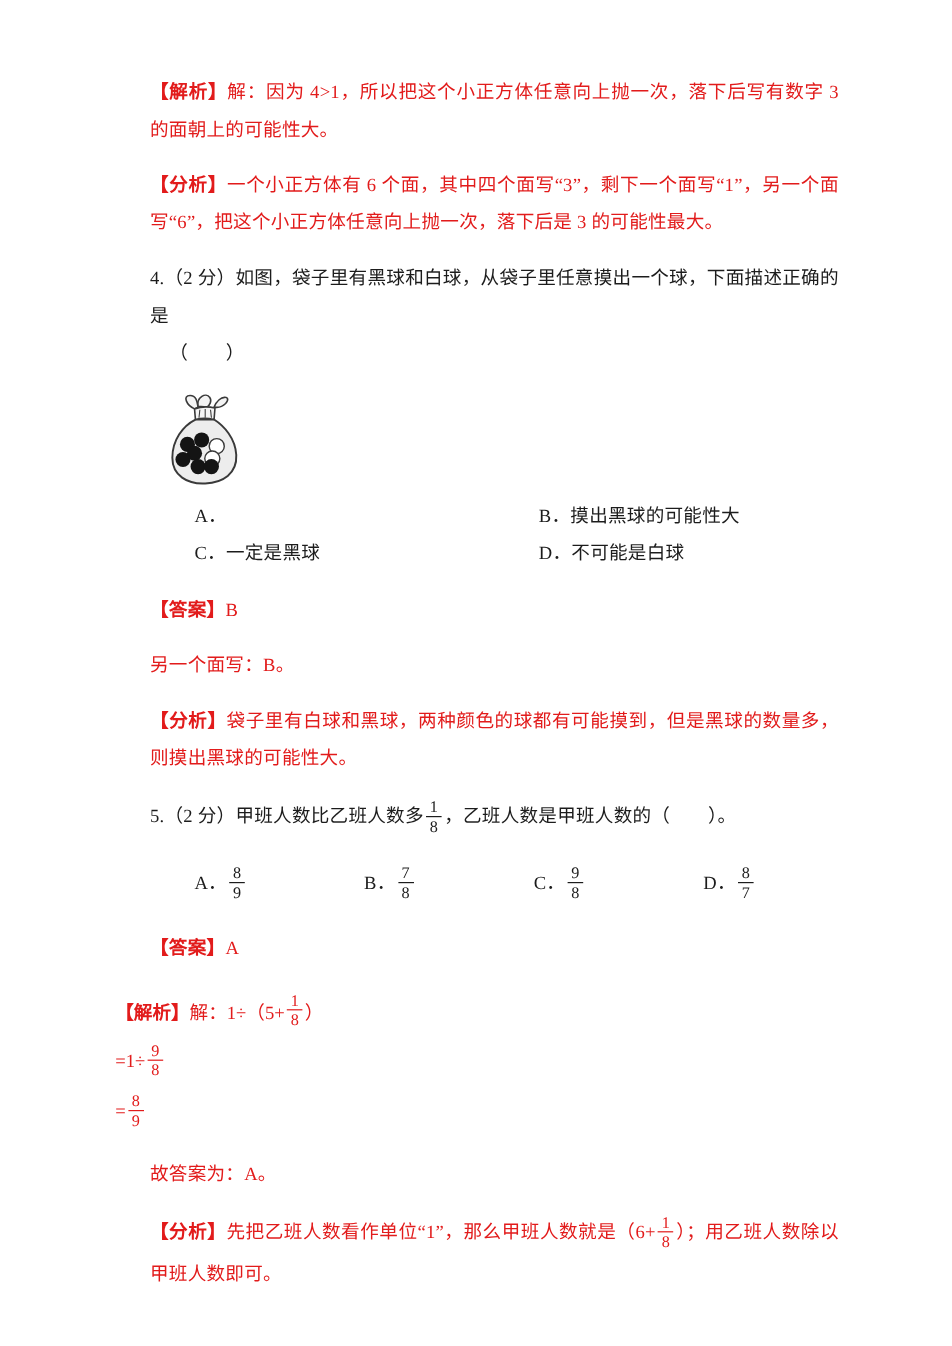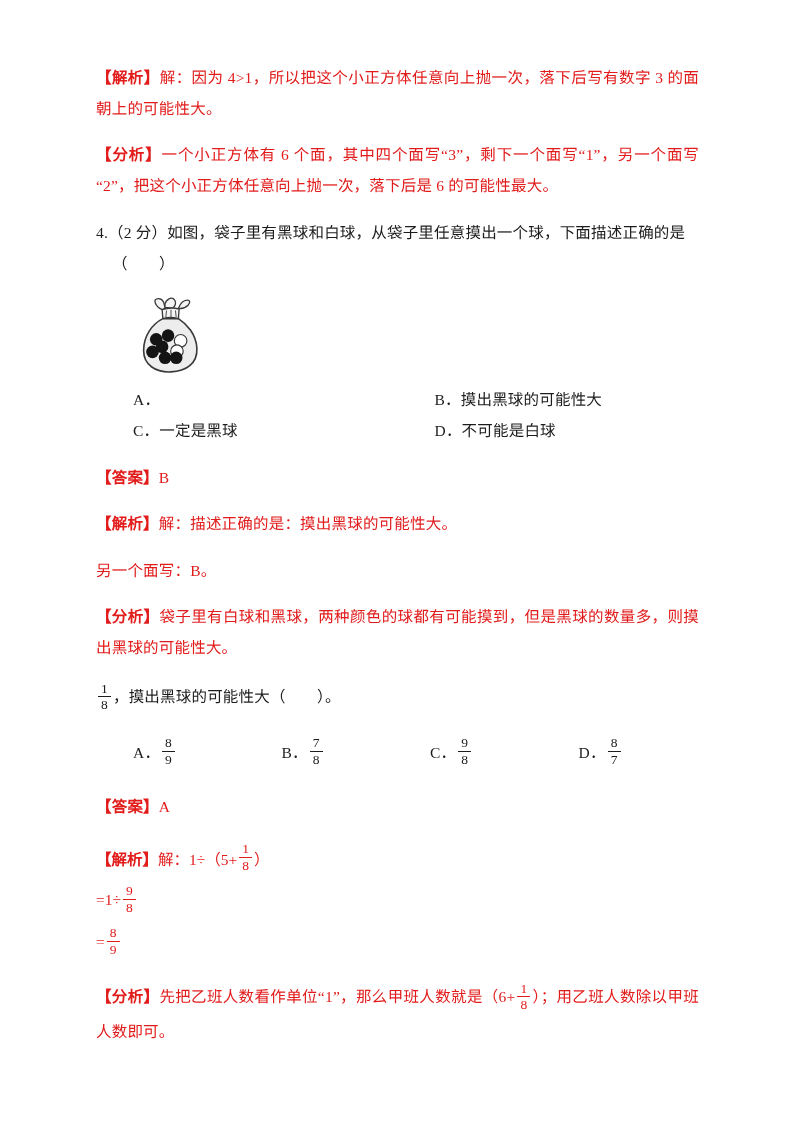--- a/index.html
+++ b/index.html
@@ -20,6 +20,7 @@
     line-height:31px;
     text-align:justify;
     letter-spacing:0.2px;
+    margin-left:29px;
   }
   .red{color:var(--red);}
   .lbl{font-weight:bold;}

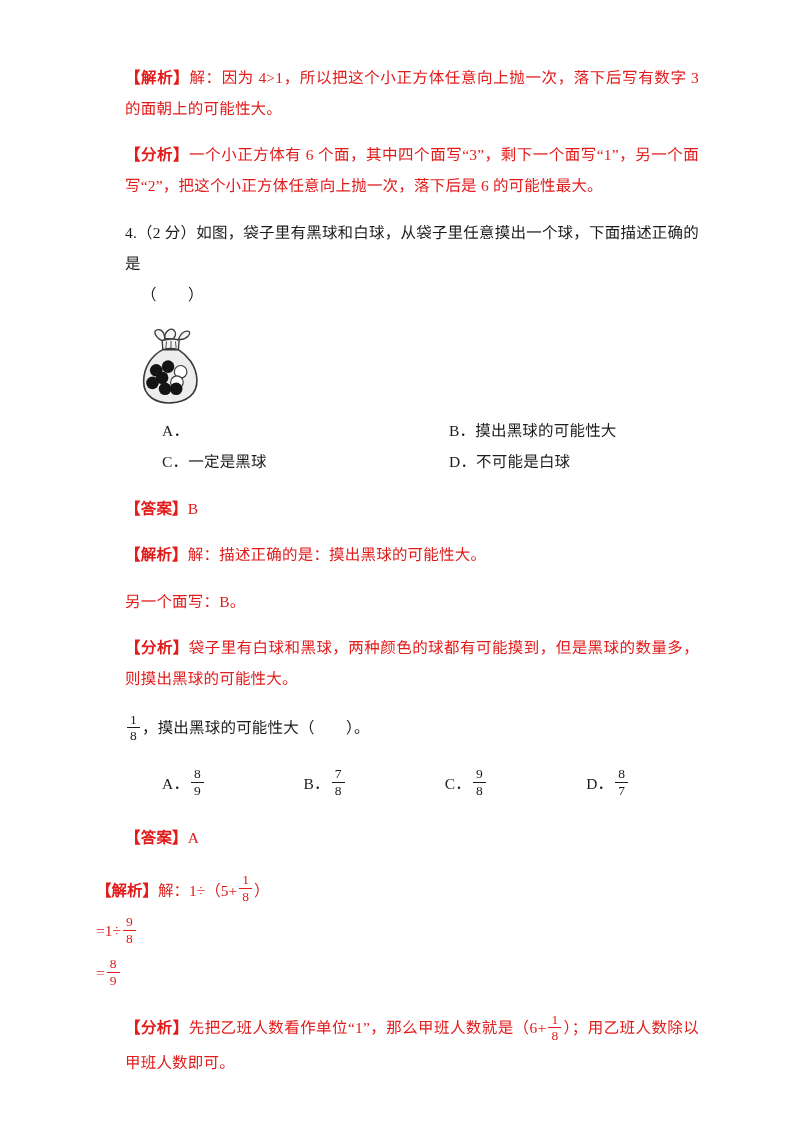--- a/index.html
+++ b/index.html
@@ -51,7 +51,7 @@
 <div class="doc">
 
   <p class="t red"><span class="lbl">【解析】</span><span>解：因为 4&gt;1，所以把这个小正方体任意向上抛一次，落下后写有数字 3 的面朝上的可能性大。</span></p>
-  <p class="t red"><span class="lbl">【分析】</span><span>一个小正方体有 6 个面，其中四个面写“3”，剩下一个面写“1”，另一个面写“2”，把这个小正方体任意向上抛一次，落下后是 6 的可能性最大。</span></p>
+  <p class="t red"><span class="lbl">【分析】</span><span>一个小正方体有 6 个面，其中四个面写“3”，剩下一个面写“1”，另一个面写“6”，把这个小正方体任意向上抛一次，落下后是 3 的可能性最大。</span></p>
 
   <p class="t qstem"><span>4.（2 分）如图，袋子里有黑球和白球，从袋子里任意摸出一个球，下面描述正确的是</span><br><span class="indent2">（　　）</span></p>
 

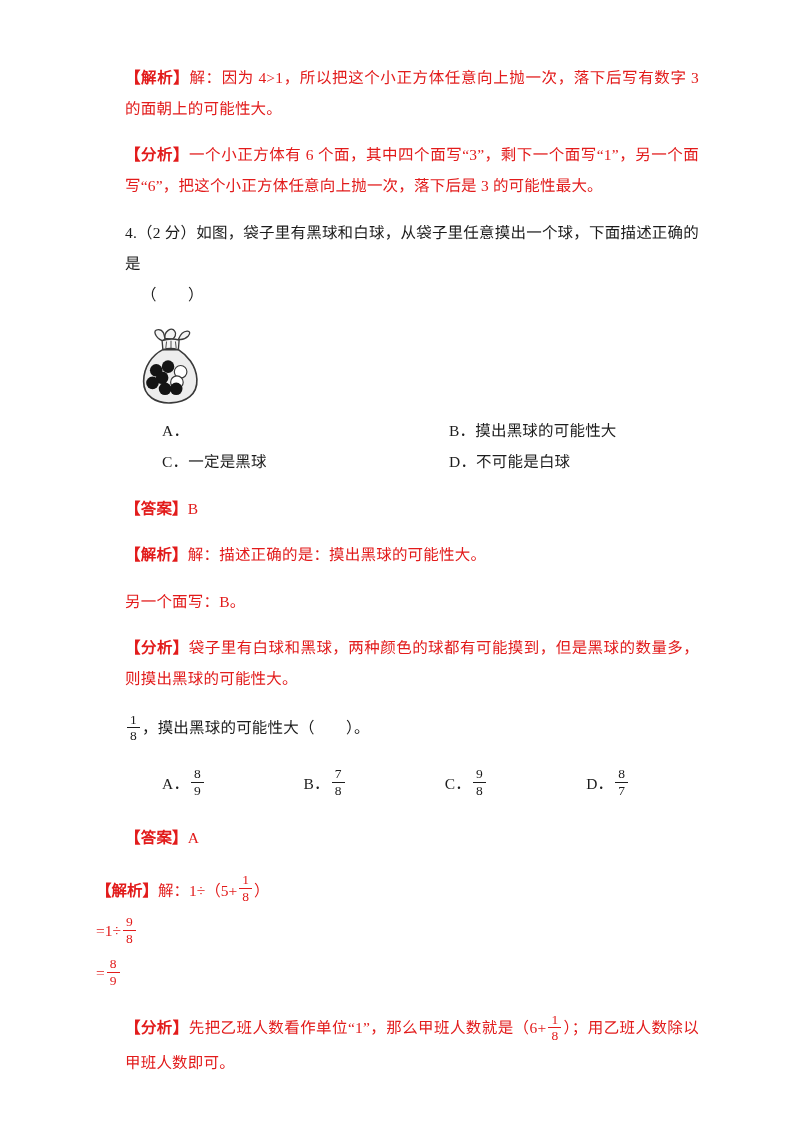--- a/index.html
+++ b/index.html
@@ -109,7 +109,6 @@
   </div>
 
   <p class="t red ans"><span class="lbl">【答案】</span><span>B</span></p>
-  <p class="t red"><span class="lbl">【解析】</span><span>解：描述正确的是：摸出黑球的可能性大。</span></p>
   <p class="t red">另一个面写：B。</p>
   <p class="t red"><span class="lbl">【分析】</span><span>袋子里有白球和黑球，两种颜色的球都有可能摸到，但是黑球的数量多，则摸出黑球的可能性大。</span></p>
 

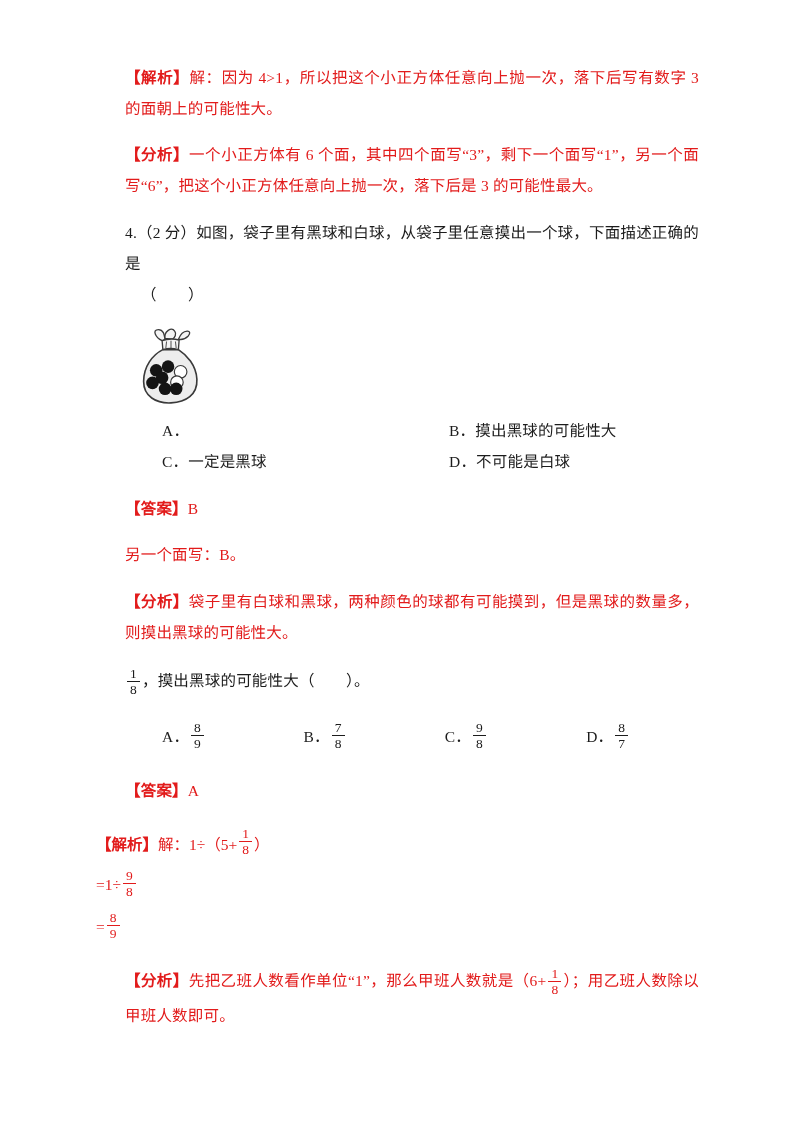--- a/index.html
+++ b/index.html
@@ -112,7 +112,7 @@
   <p class="t red">另一个面写：B。</p>
   <p class="t red"><span class="lbl">【分析】</span><span>袋子里有白球和黑球，两种颜色的球都有可能摸到，但是黑球的数量多，则摸出黑球的可能性大。</span></p>
 
-  <p class="t qstem fx"><span class="frac"><span class="fn">1</span><span class="fd">8</span></span><span>，摸出黑球的可能性大（　　）。</span></p>
+  <p class="t qstem fx"><span>5.（2 分）甲班人数比乙班人数多</span><span class="frac"><span class="fn">1</span><span class="fd">8</span></span><span>，摸出黑球的可能性大（　　）。</span></p>
 
   <div class="t opts4">
     <div class="opt optf">

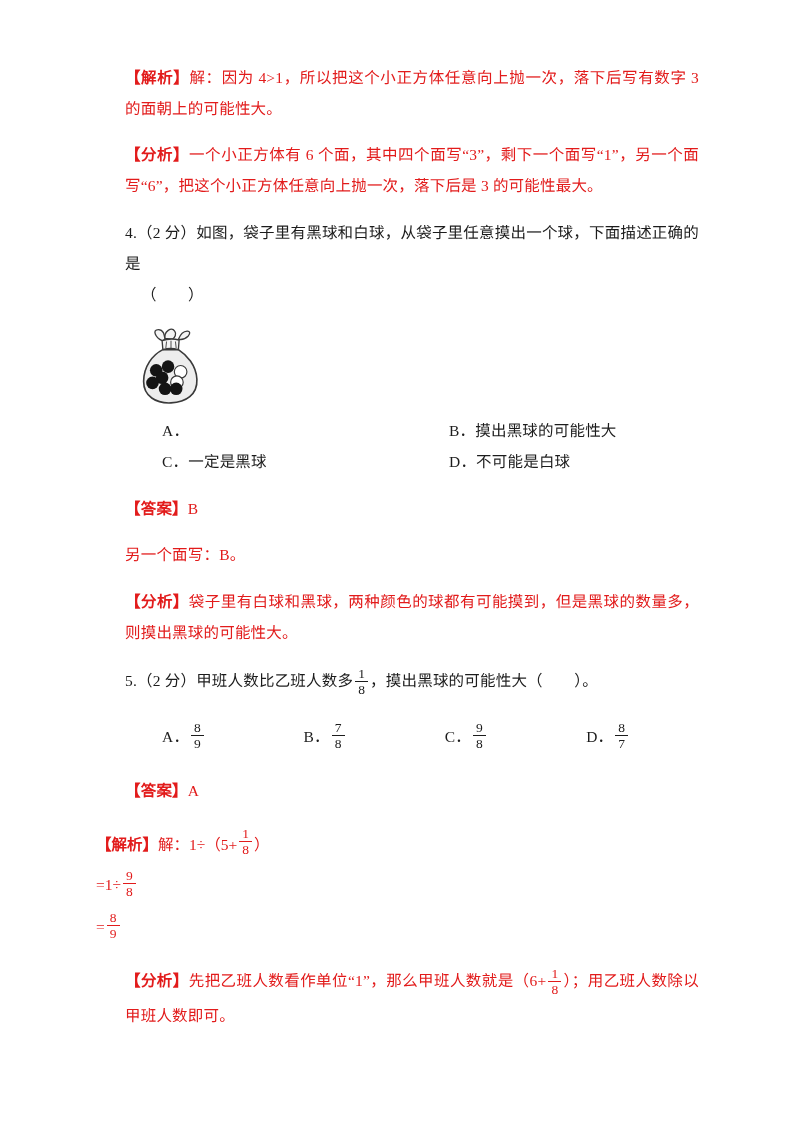--- a/index.html
+++ b/index.html
@@ -112,7 +112,7 @@
   <p class="t red">另一个面写：B。</p>
   <p class="t red"><span class="lbl">【分析】</span><span>袋子里有白球和黑球，两种颜色的球都有可能摸到，但是黑球的数量多，则摸出黑球的可能性大。</span></p>
 
-  <p class="t qstem fx"><span>5.（2 分）甲班人数比乙班人数多</span><span class="frac"><span class="fn">1</span><span class="fd">8</span></span><span>，摸出黑球的可能性大（　　）。</span></p>
+  <p class="t qstem fx"><span>5.（2 分）甲班人数比乙班人数多</span><span class="frac"><span class="fn">1</span><span class="fd">8</span></span><span>，乙班人数是甲班人数的（　　）。</span></p>
 
   <div class="t opts4">
     <div class="opt optf">

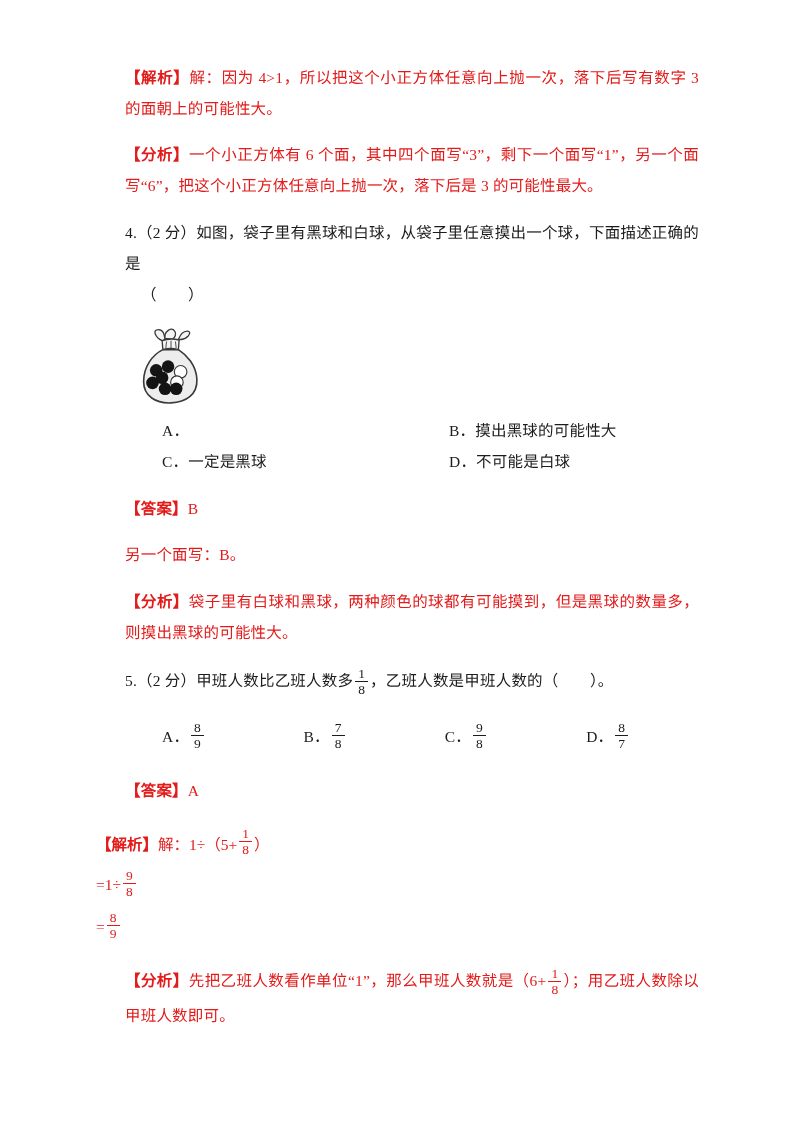--- a/index.html
+++ b/index.html
@@ -171,6 +171,7 @@
       </span>
     </div>
 
+  <p class="t red">故答案为：A。</p>
   <p class="t red fx"><span class="lbl">【分析】</span><span>先把乙班人数看作单位“1”，那么甲班人数就是（6+</span><span class="frac"><span class="fn">1</span><span class="fd">8</span></span><span>）；用乙班人数除以甲班人数即可。</span></p>
 
 </div>

